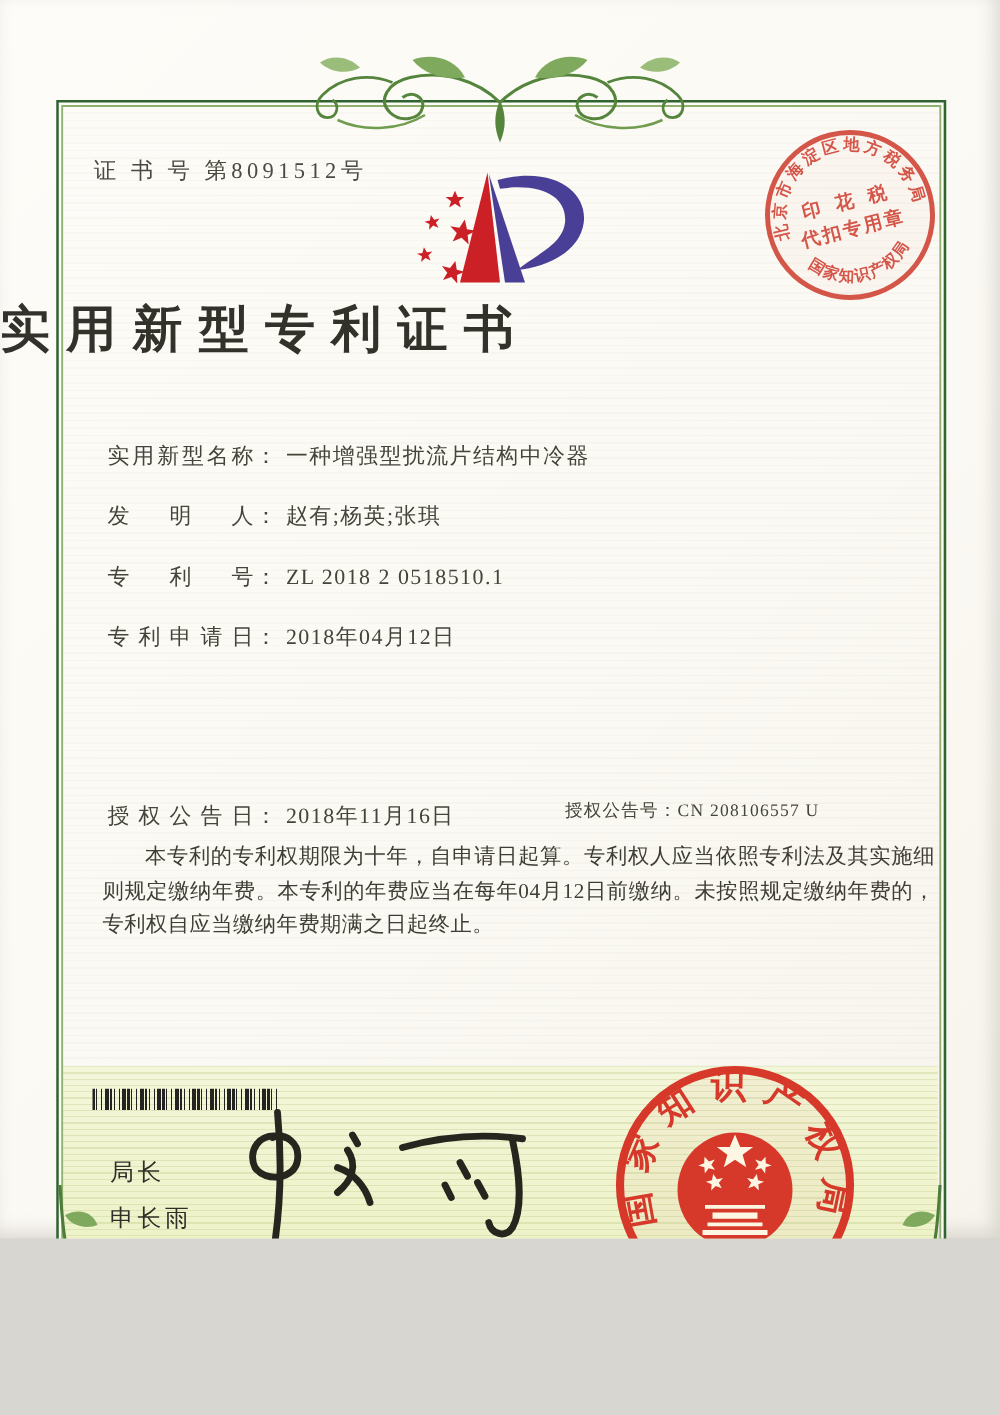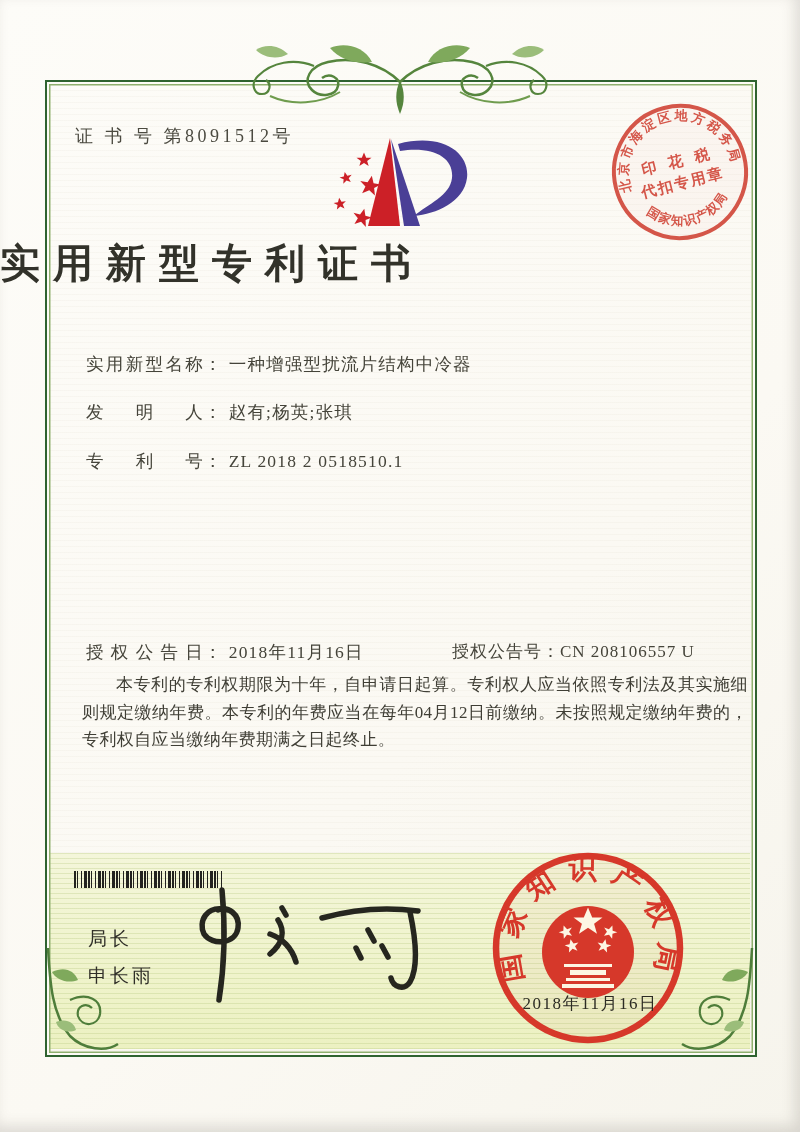--- a/index.html
+++ b/index.html
@@ -4,7 +4,7 @@
 <style>
   html,body{margin:0;padding:0;background:#d8d6d1;}
   .page{
-    position:relative;width:800px;height:1132px;margin:0 auto;
+    position:relative;width:800px;height:991px;margin:0 auto;
     background:linear-gradient(135deg,#fdfcf8 0%,#fbf9f3 60%,#f6f4ec 100%);
     overflow:hidden;
     font-family:"Liberation Serif","DejaVu Serif",serif;

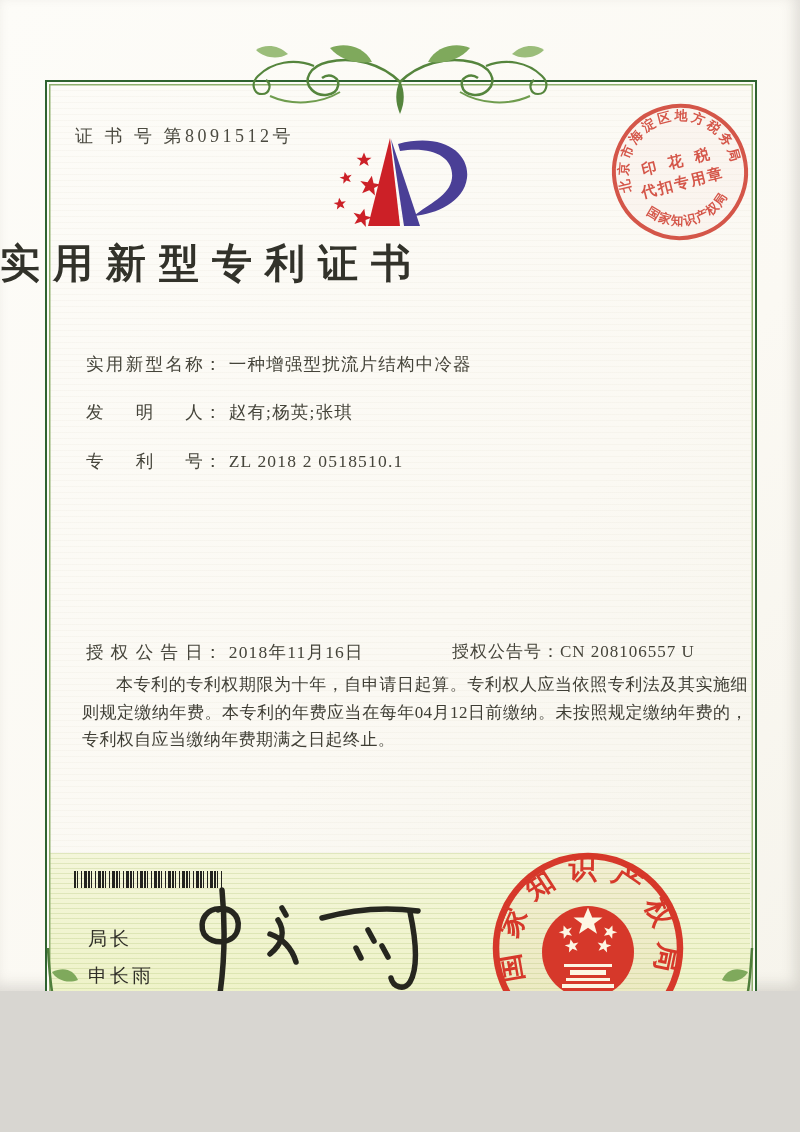--- a/index.html
+++ b/index.html
@@ -127,6 +127,9 @@
   <div class="row" style="top:449px">
     <span class="lbl">专利号</span><span class="colon">：</span><span>ZL 2018 2 0518510.1</span>
   </div>
+  <div class="row" style="top:497px">
+    <span class="lbl">专利申请日</span><span class="colon">：</span><span>2018年04月12日</span>
+  </div>
   <div class="row" style="top:640px">
     <span class="lbl">授权公告日</span><span class="colon">：</span><span>2018年11月16日</span>
   </div>

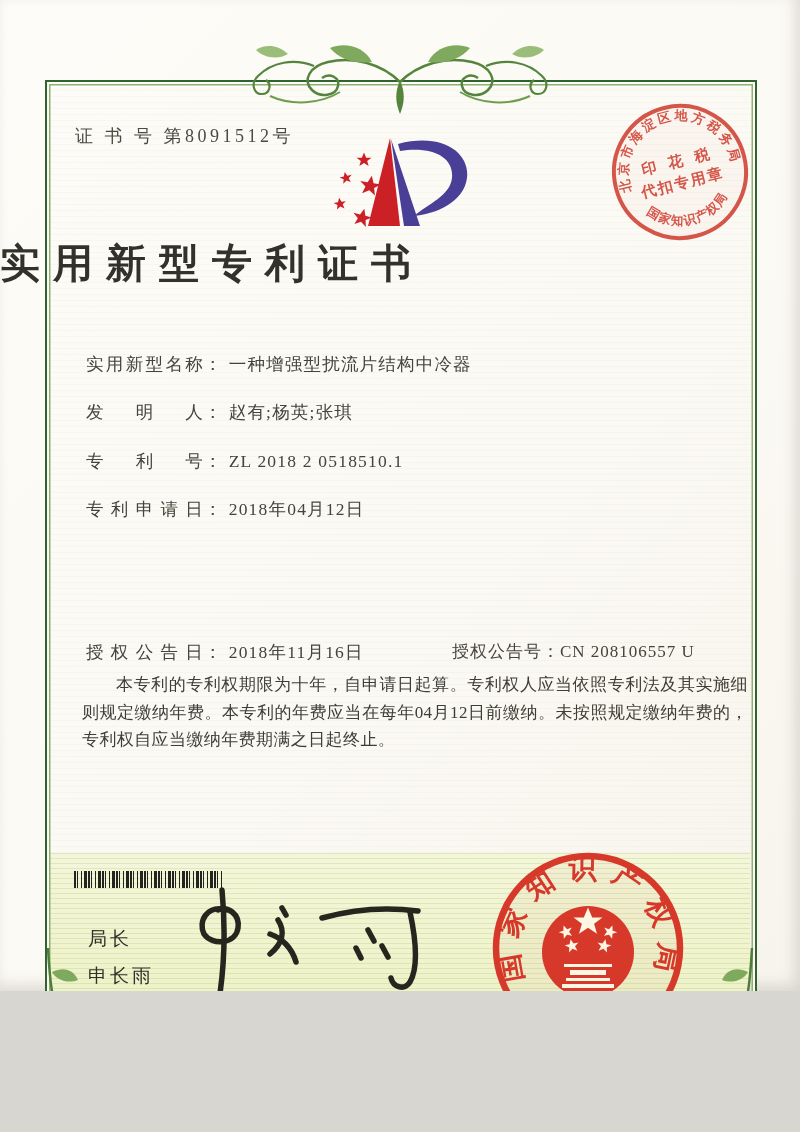--- a/index.html
+++ b/index.html
@@ -28,7 +28,7 @@
   .row{position:absolute;left:86px;font-size:17.5px;color:#45443a;letter-spacing:1.2px;white-space:nowrap;z-index:5;}
   .row .lbl{display:inline-block;width:118px;text-align:justify;text-align-last:justify;vertical-align:bottom;}
   .row .colon{margin-right:6px;}
-  .grant-right{position:absolute;left:452px;top:640px;font-size:17px;color:#45443a;letter-spacing:1px;white-space:nowrap;z-index:5;}
+  .grant-right{position:absolute;left:452px;top:640px;font-size:14px;color:#45443a;letter-spacing:1px;white-space:nowrap;z-index:5;}
   .body-text{position:absolute;left:82px;top:671px;width:666px;font-size:17px;line-height:27.5px;
     text-align:justify;color:#3f3e35;z-index:5;letter-spacing:.4px;}
   .body-text p{margin:0;text-indent:2em;}

